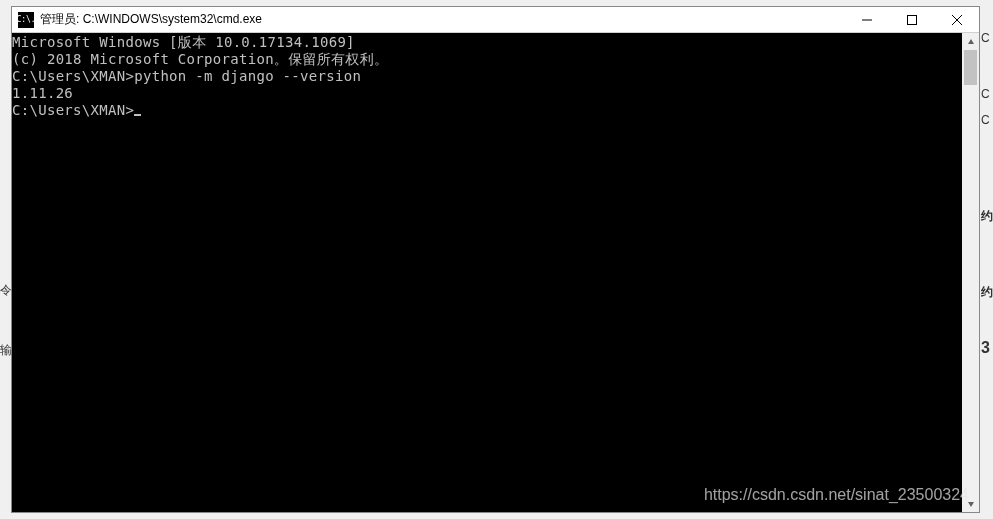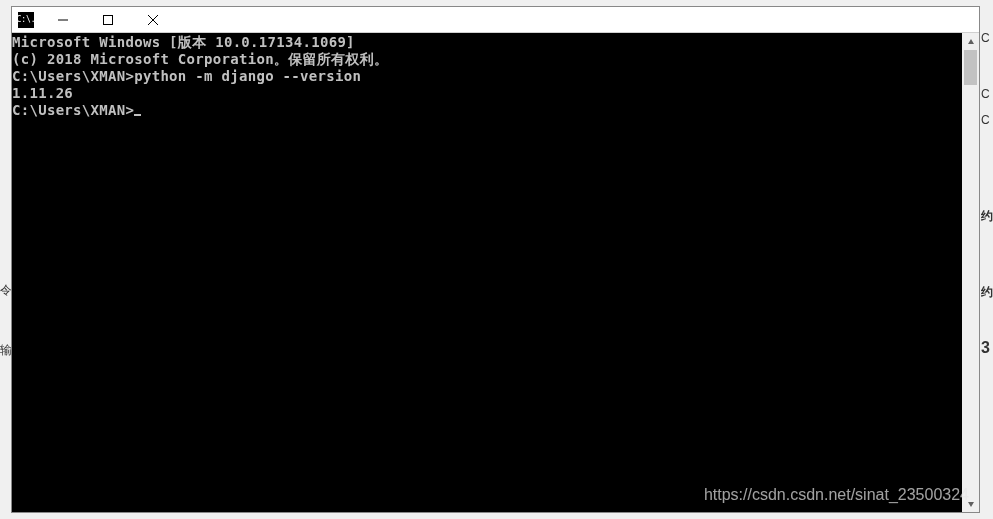--- a/index.html
+++ b/index.html
@@ -176,6 +176,7 @@
 <div class="outer">
   <div class="titlebar">
     <div class="titlebar-icon">C:\.</div>
+    <div class="titlebar-text">管理员: C:\WINDOWS\system32\cmd.exe</div>
     <div class="window-controls">
       <div class="win-btn">
         <svg viewBox="0 0 10 10">

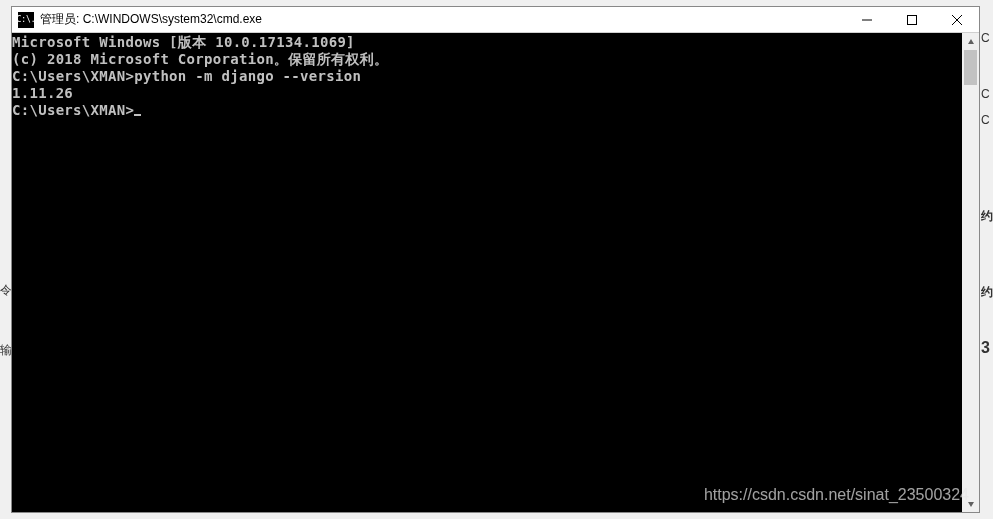--- a/index.html
+++ b/index.html
@@ -85,7 +85,6 @@
       padding: 1px 6px 0 0;
       white-space: pre;
       letter-spacing: 0.3px;
-      font-weight: bold;
     }
     .scrollbar {
       width: 17px;

